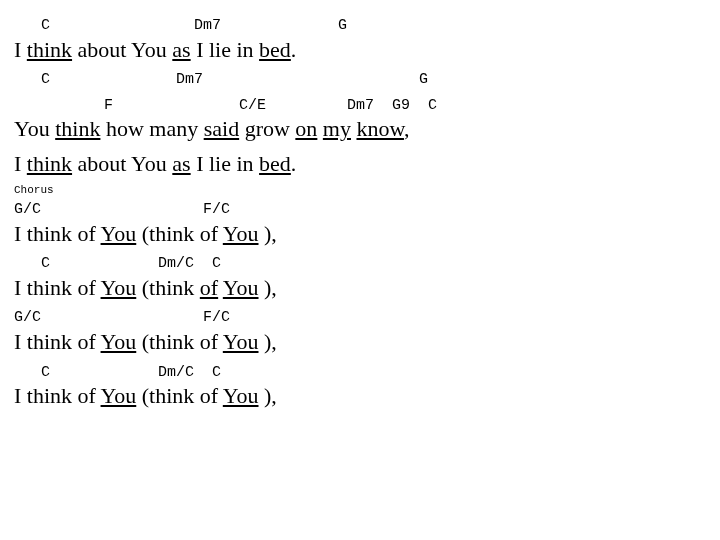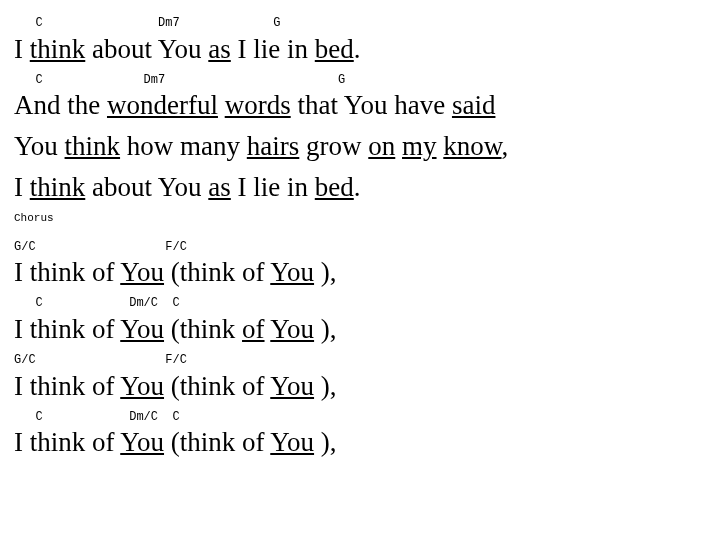--- a/index.html
+++ b/index.html
@@ -22,7 +22,7 @@
     }
 
     .chord-line {
-      font-size: 12px;
+      font-size: 15px;
       color: #000;
       line-height: 1.3;
       padding-left: 0;

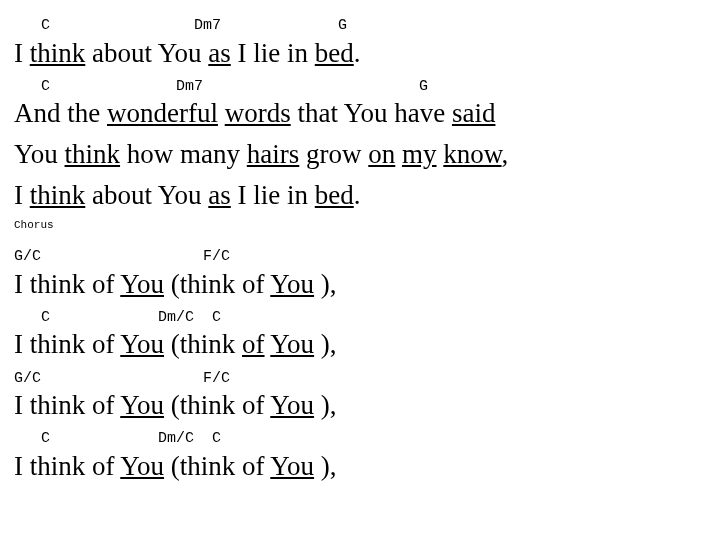--- a/index.html
+++ b/index.html
@@ -30,7 +30,7 @@
     }
 
     .lyric-line {
-      font-size: 27px;
+      font-size: 22px;
       line-height: 1.3;
       white-space: pre;
       font-family: 'Times New Roman', Times, serif;

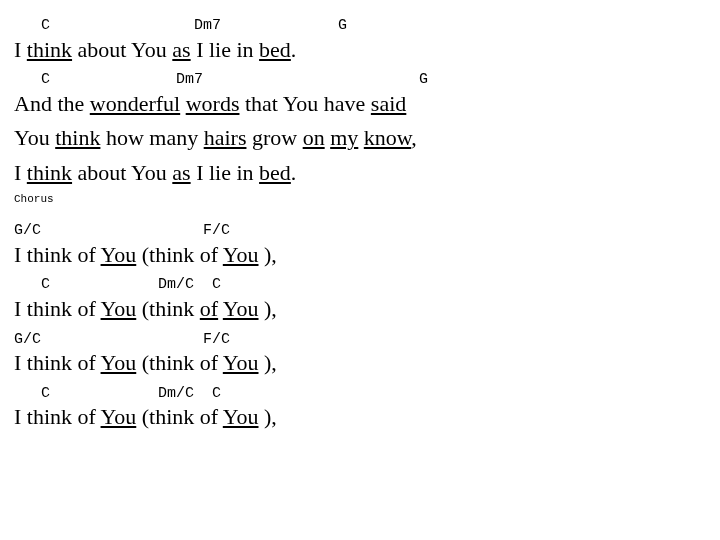--- a/index.html
+++ b/index.html
@@ -68,7 +68,6 @@
     </div>
     <div class="verse-block">
       <div class="chord-line">   C              Dm7                        G</div>
-      <div class="lyric-line">And the <u>wonderful</u> <u>words</u> that You have <u>said</u></div>
     </div>
     <div class="verse-block">
       <div class="lyric-line">You <u>think</u> how many <u>hairs</u> grow <u>on</u> <u>my</u> <u>know</u>,</div>

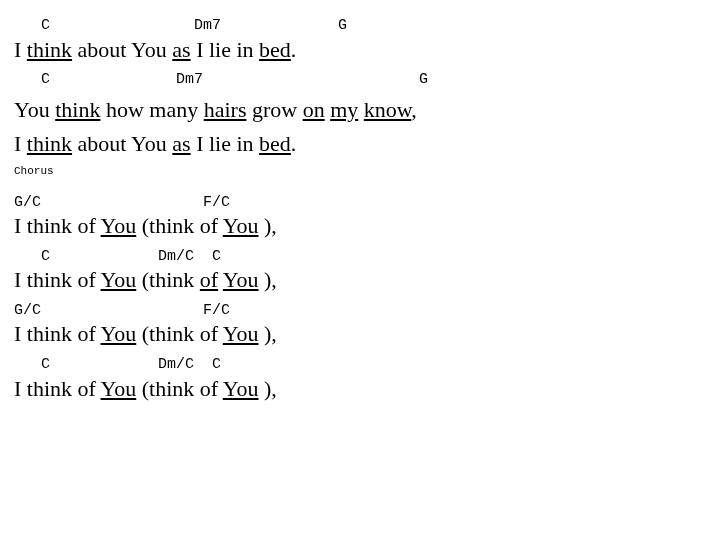--- a/index.html
+++ b/index.html
@@ -70,6 +70,7 @@
       <div class="chord-line">   C              Dm7                        G</div>
     </div>
     <div class="verse-block">
+      <div class="chord-line">          F              C/E         Dm7  G9  C</div>
       <div class="lyric-line">You <u>think</u> how many <u>hairs</u> grow <u>on</u> <u>my</u> <u>know</u>,</div>
     </div>
     <div class="verse-block">

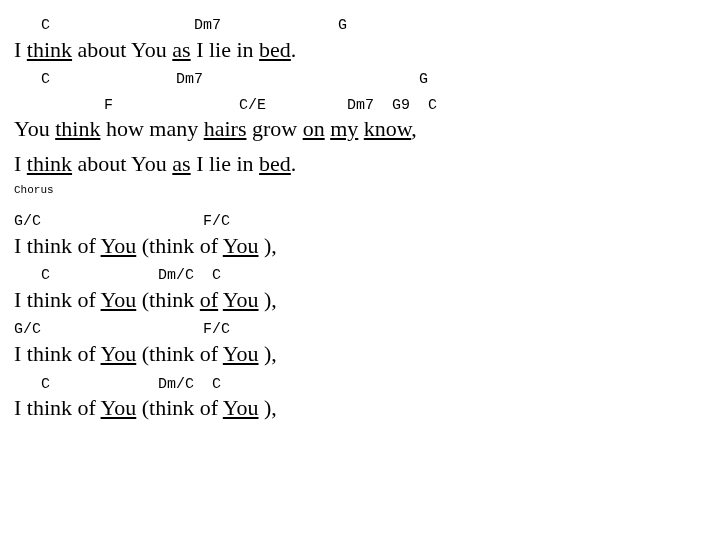--- a/index.html
+++ b/index.html
@@ -71,7 +71,7 @@
     </div>
     <div class="verse-block">
       <div class="chord-line">          F              C/E         Dm7  G9  C</div>
-      <div class="lyric-line">You <u>think</u> how many <u>hairs</u> grow <u>on</u> <u>my</u> <u>know</u>,</div>
+      <div class="lyric-line">You <u>think</u> how many <u>said</u> grow <u>on</u> <u>my</u> <u>know</u>,</div>
     </div>
     <div class="verse-block">
       <div class="lyric-line">I <u>think</u> about You <u>as</u> I lie in <u>bed</u>.</div>

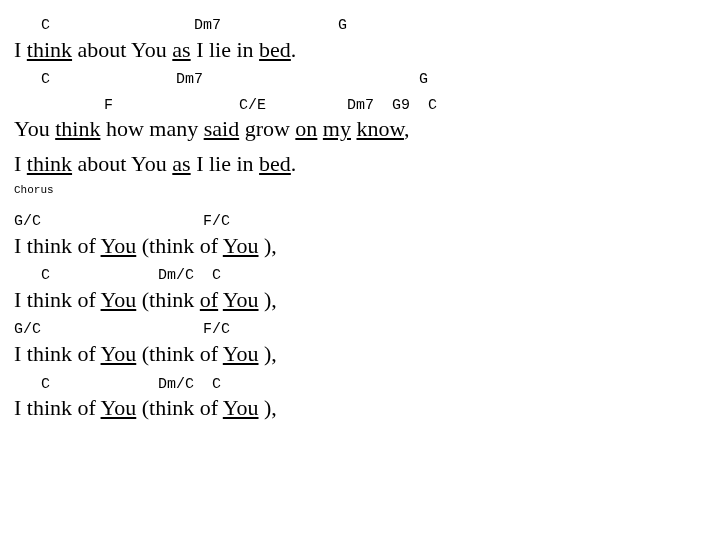--- a/index.html
+++ b/index.html
@@ -45,7 +45,7 @@
       font-size: 11px;
       font-family: 'Courier New', Courier, monospace;
       margin-top: 4px;
-      margin-bottom: 16px;
+      margin-bottom: 4px;
     }
 
     .verse-block {

